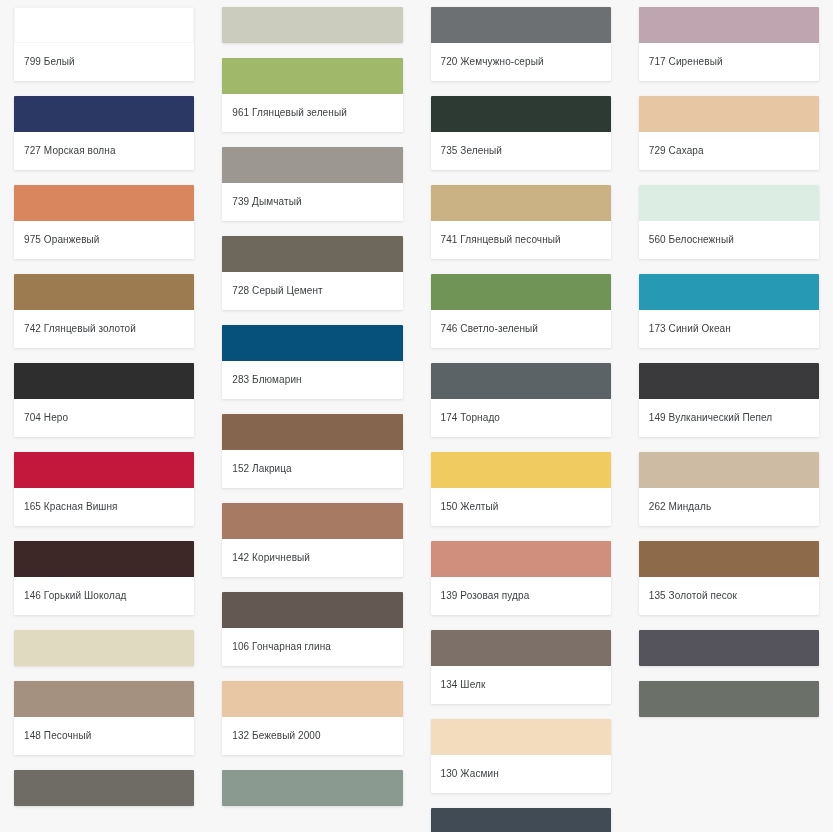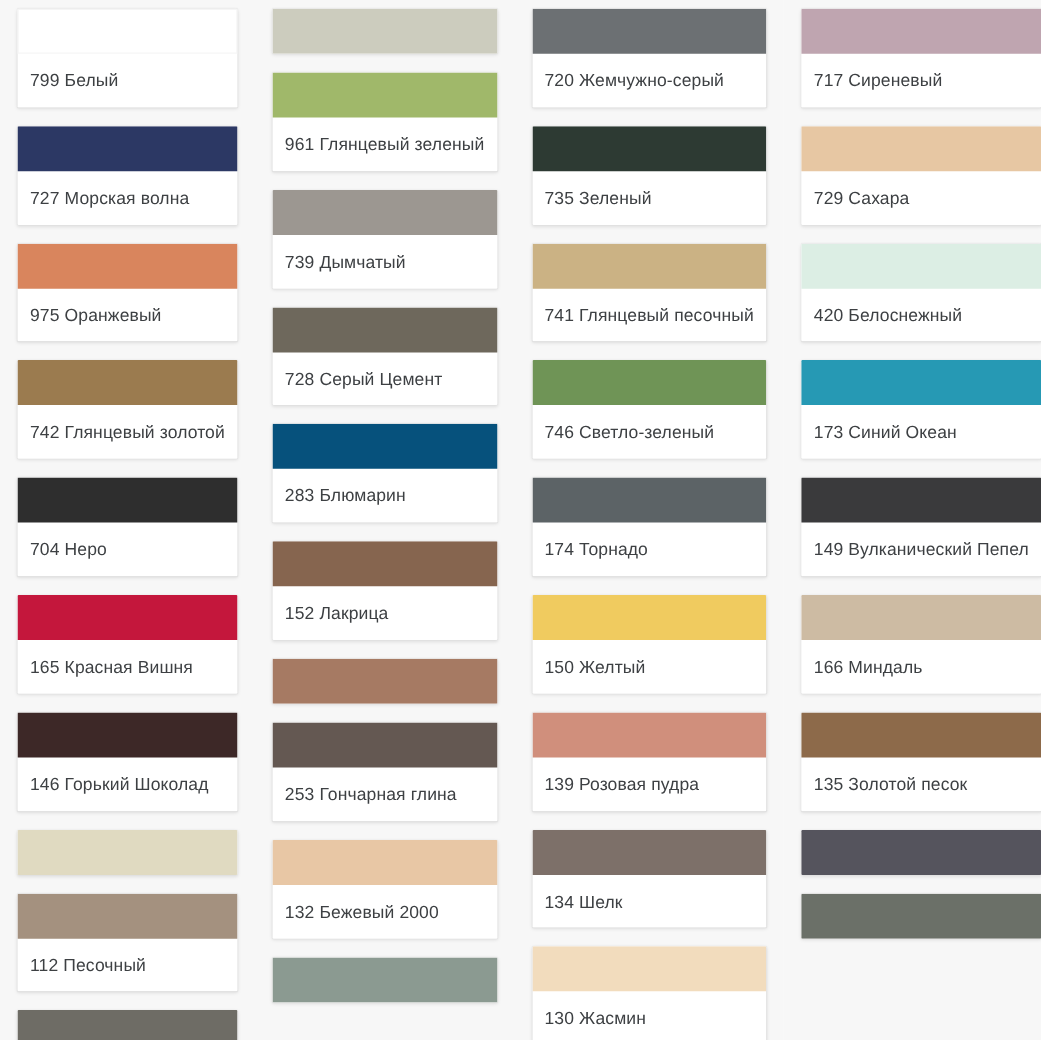--- a/index.html
+++ b/index.html
@@ -58,7 +58,7 @@
   }
 
   .card-label {
-    font-size: 14px;
+    font-size: 10px;
     line-height: 1.2;
     color: #3d4043;
     padding: 13px 10px 13px 10px;

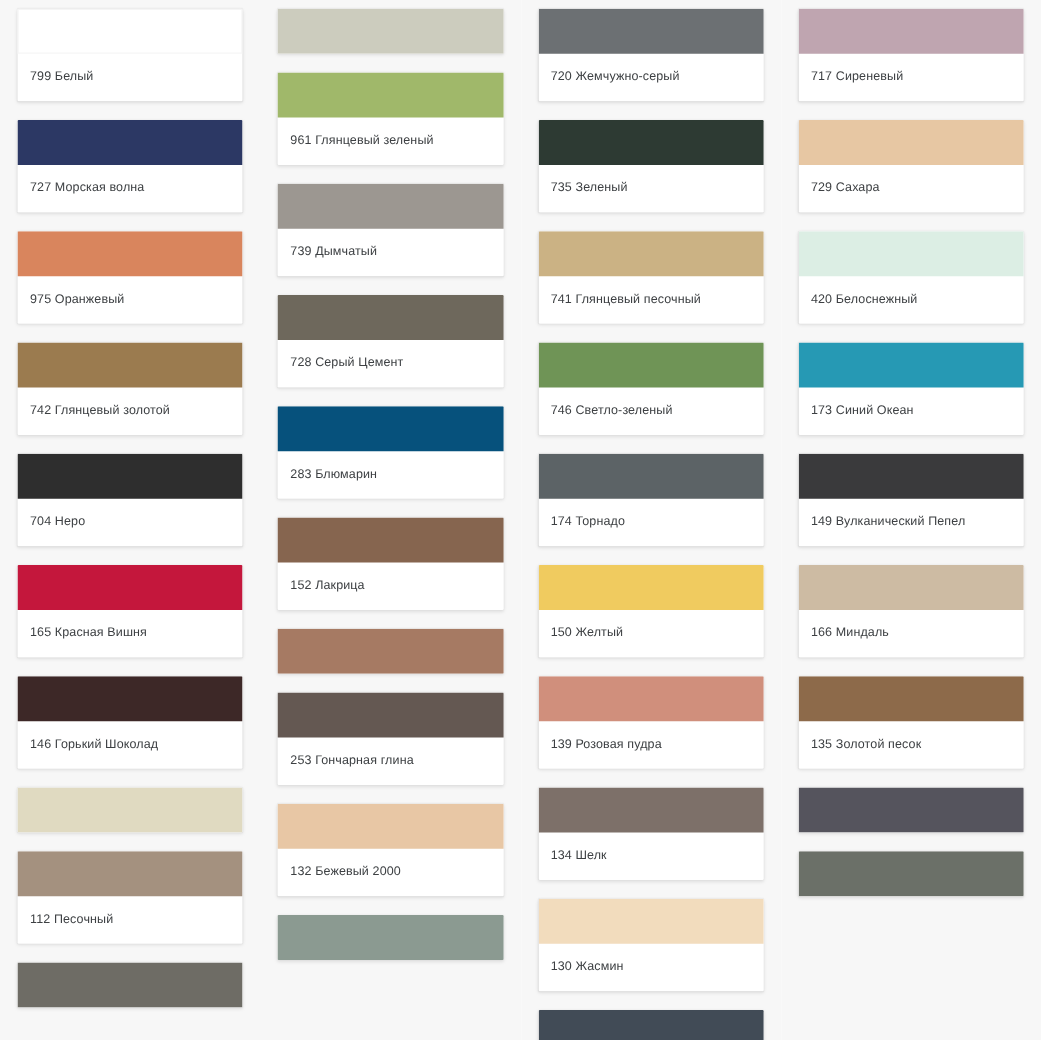--- a/index.html
+++ b/index.html
@@ -216,7 +216,7 @@
           </div>
           <div class="card">
             <div class="swatch" style="background: rgb(220, 238, 228);"></div>
-            <div class="card-label">420 Белоснежный</div>
+            <div class="card-label">560 Белоснежный</div>
           </div>
           <div class="card">
             <div class="swatch" style="background: rgb(38, 153, 180);"></div>

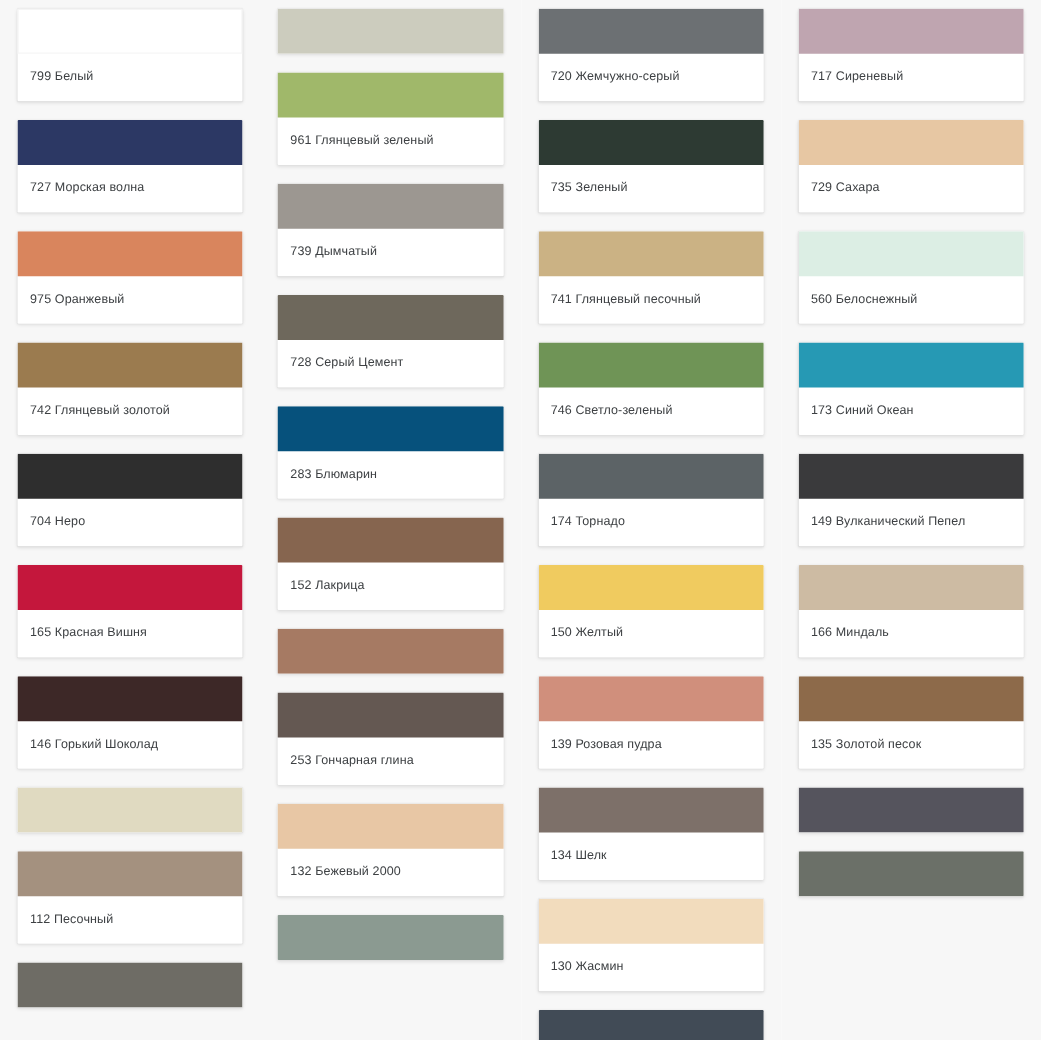--- a/index.html
+++ b/index.html
@@ -228,7 +228,7 @@
           </div>
           <div class="card">
             <div class="swatch" style="background: rgb(205, 187, 163);"></div>
-            <div class="card-label">166 Миндаль</div>
+            <div class="card-label">262 Миндаль</div>
           </div>
           <div class="card">
             <div class="swatch" style="background: rgb(141, 106, 74);"></div>

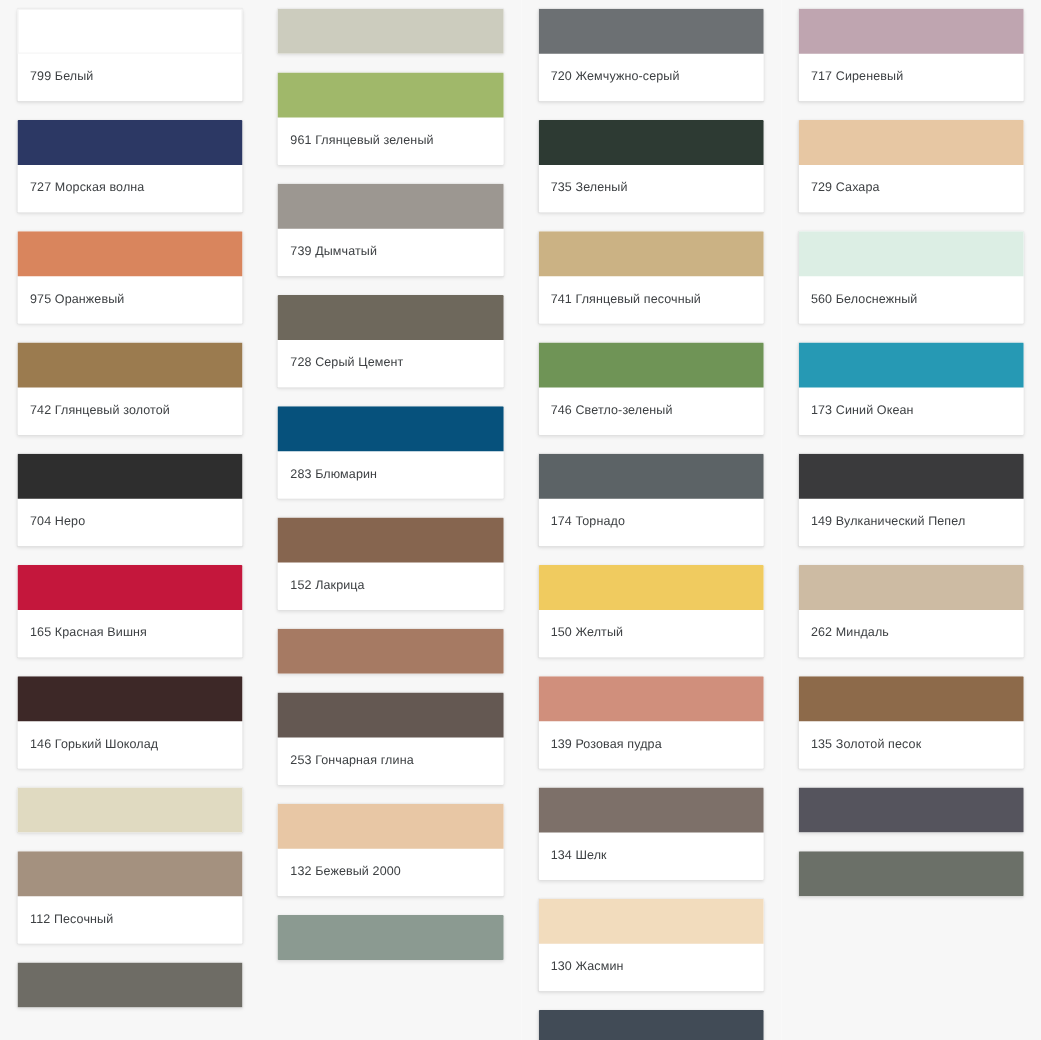--- a/index.html
+++ b/index.html
@@ -147,6 +147,7 @@
           </div>
           <div class="card">
             <div class="swatch" style="background: rgb(166, 122, 99);"></div>
+            <div class="card-label">142 Коричневый</div>
           </div>
           <div class="card">
             <div class="swatch" style="background: rgb(100, 88, 82);"></div>

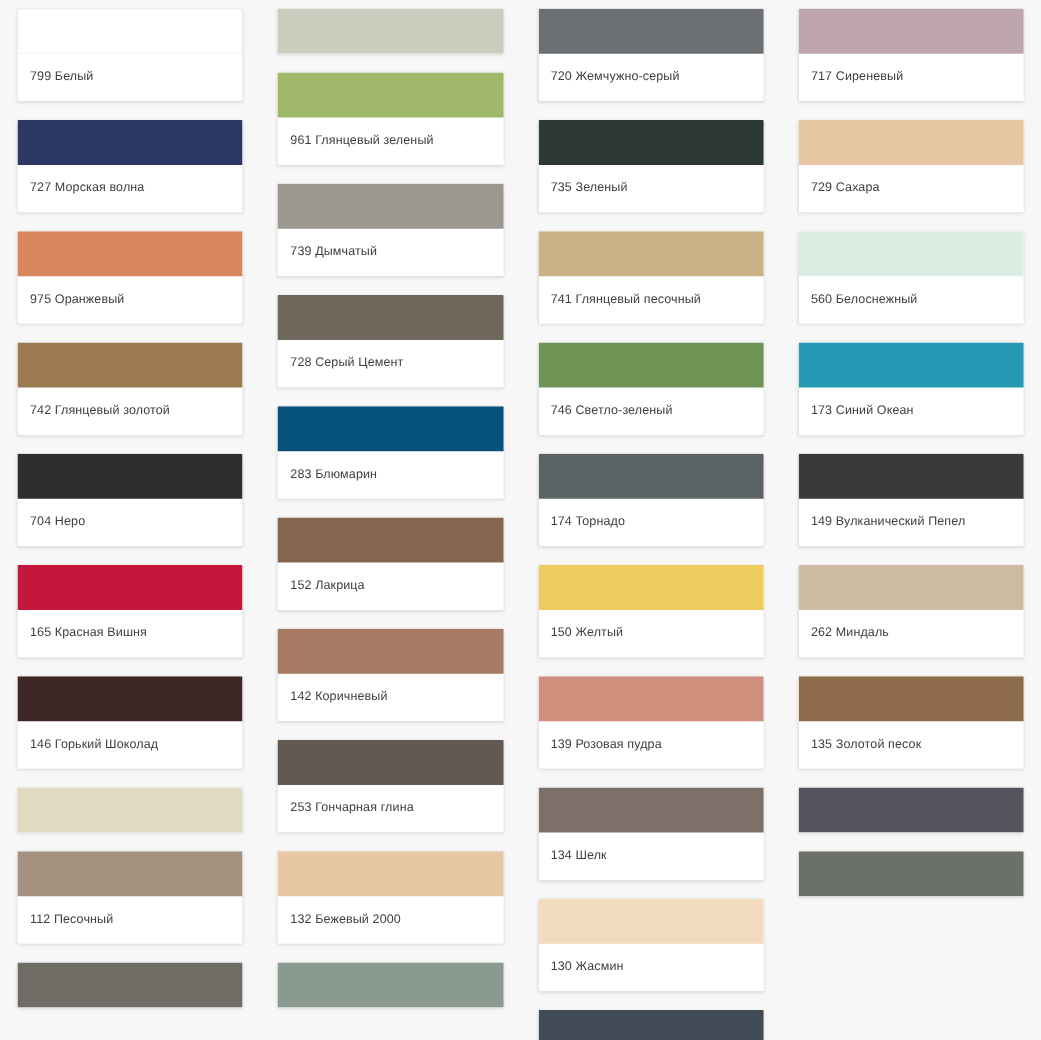--- a/index.html
+++ b/index.html
@@ -151,7 +151,7 @@
           </div>
           <div class="card">
             <div class="swatch" style="background: rgb(100, 88, 82);"></div>
-            <div class="card-label">253 Гончарная глина</div>
+            <div class="card-label">106 Гончарная глина</div>
           </div>
           <div class="card">
             <div class="swatch" style="background: rgb(232, 199, 165);"></div>

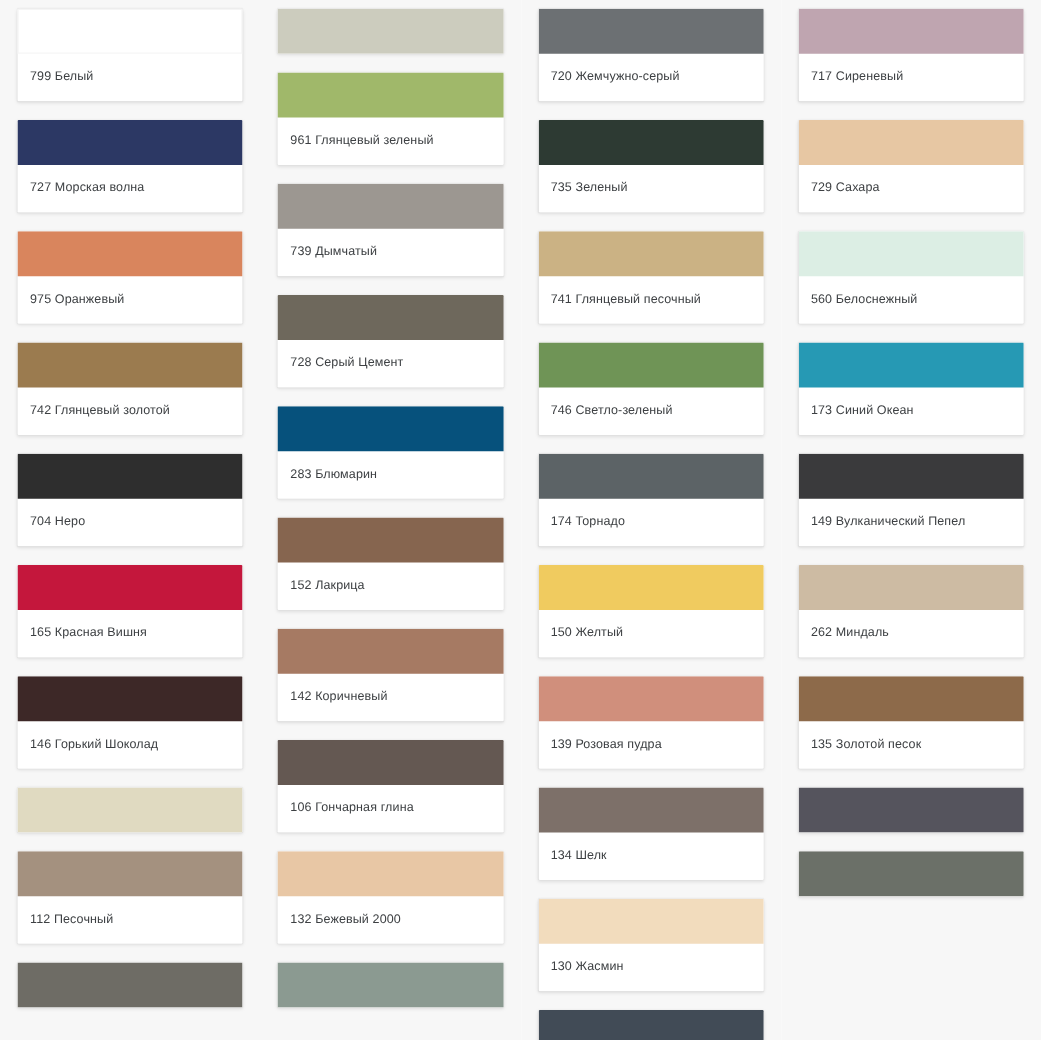--- a/index.html
+++ b/index.html
@@ -113,7 +113,7 @@
           </div>
           <div class="card">
             <div class="swatch" style="background: rgb(164, 145, 127);"></div>
-            <div class="card-label">112 Песочный</div>
+            <div class="card-label">148 Песочный</div>
           </div>
           <div class="card">
             <div class="swatch" style="background: rgb(110, 108, 101);"></div>

